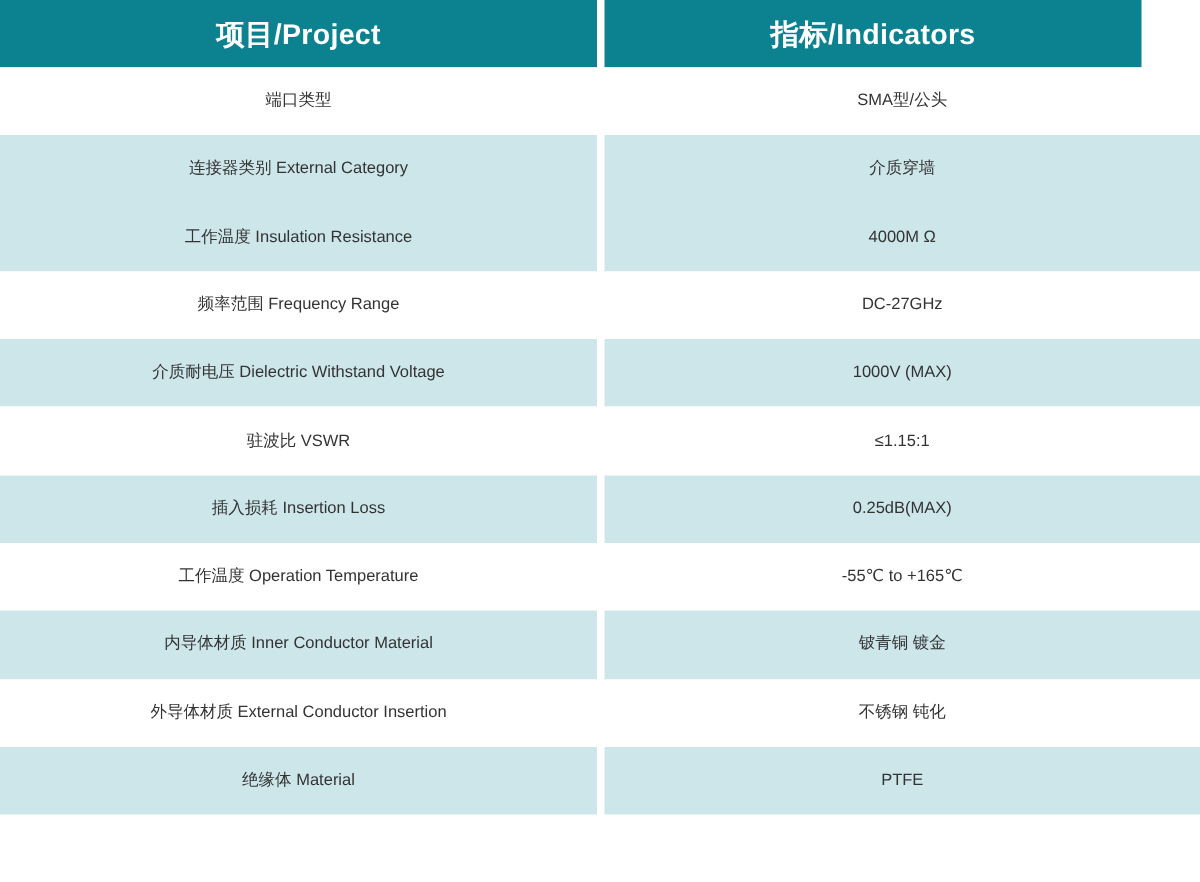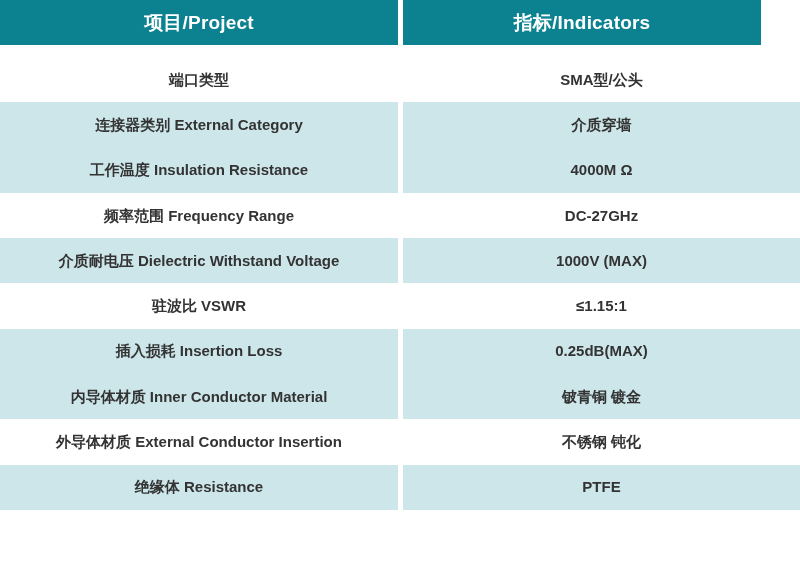--- a/index.html
+++ b/index.html
@@ -17,7 +17,6 @@
     width: 800px;
     display: flex;
     flex-direction: column;
-    gap: 12px;
   }
 
   

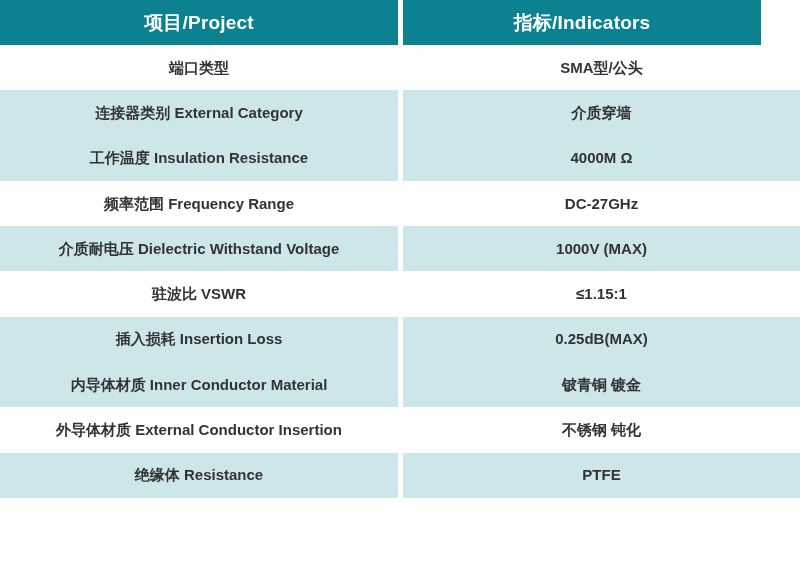--- a/index.html
+++ b/index.html
@@ -52,8 +52,8 @@
     align-items: center;
     justify-content: center;
     color: #333333;
-    font-size: 15px;
-    font-weight: bold;
+    font-size: 11px;
+    font-weight: normal;
     white-space: nowrap;
     text-align: center;
     line-height: 1.2;

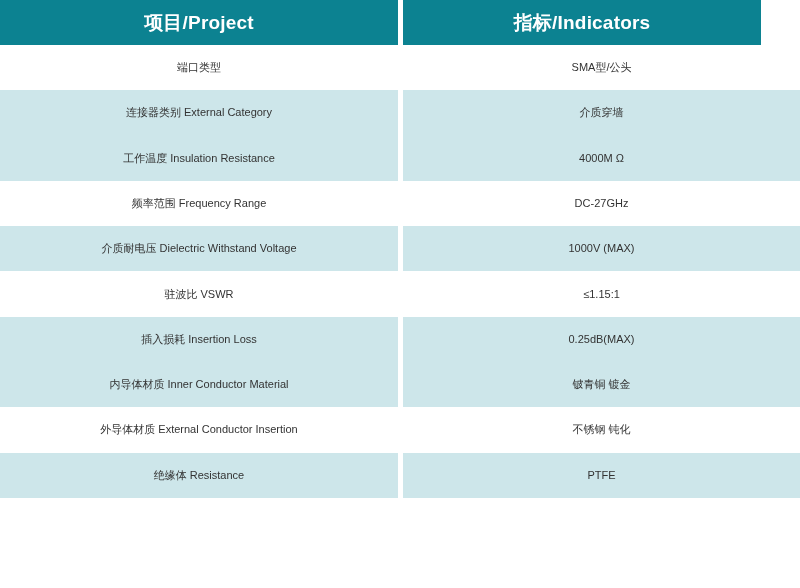--- a/index.html
+++ b/index.html
@@ -105,6 +105,10 @@
         <div class="td col-project">插入损耗 Insertion Loss</div>
         <div class="td col-indicator">0.25dB(MAX)</div>
       </div>
+      <div class="trow plain">
+        <div class="td col-project">工作温度 Operation Temperature</div>
+        <div class="td col-indicator">-55℃ to +165℃</div>
+      </div>
       <div class="trow shaded">
         <div class="td col-project">内导体材质 Inner Conductor Material</div>
         <div class="td col-indicator">铍青铜 镀金</div>

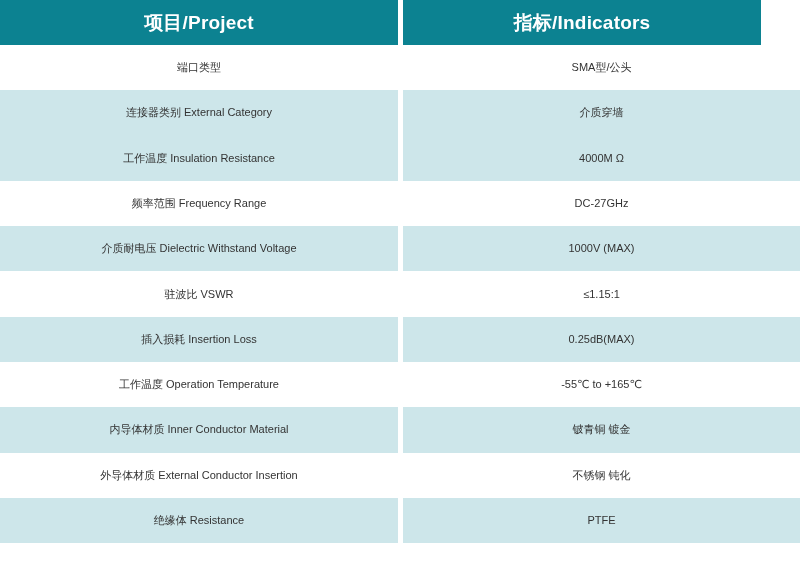--- a/index.html
+++ b/index.html
@@ -118,7 +118,7 @@
         <div class="td col-indicator">不锈钢 钝化</div>
       </div>
       <div class="trow shaded">
-        <div class="td col-project">绝缘体 Resistance</div>
+        <div class="td col-project">绝缘体 Material</div>
         <div class="td col-indicator">PTFE</div>
       </div>
     </div>

